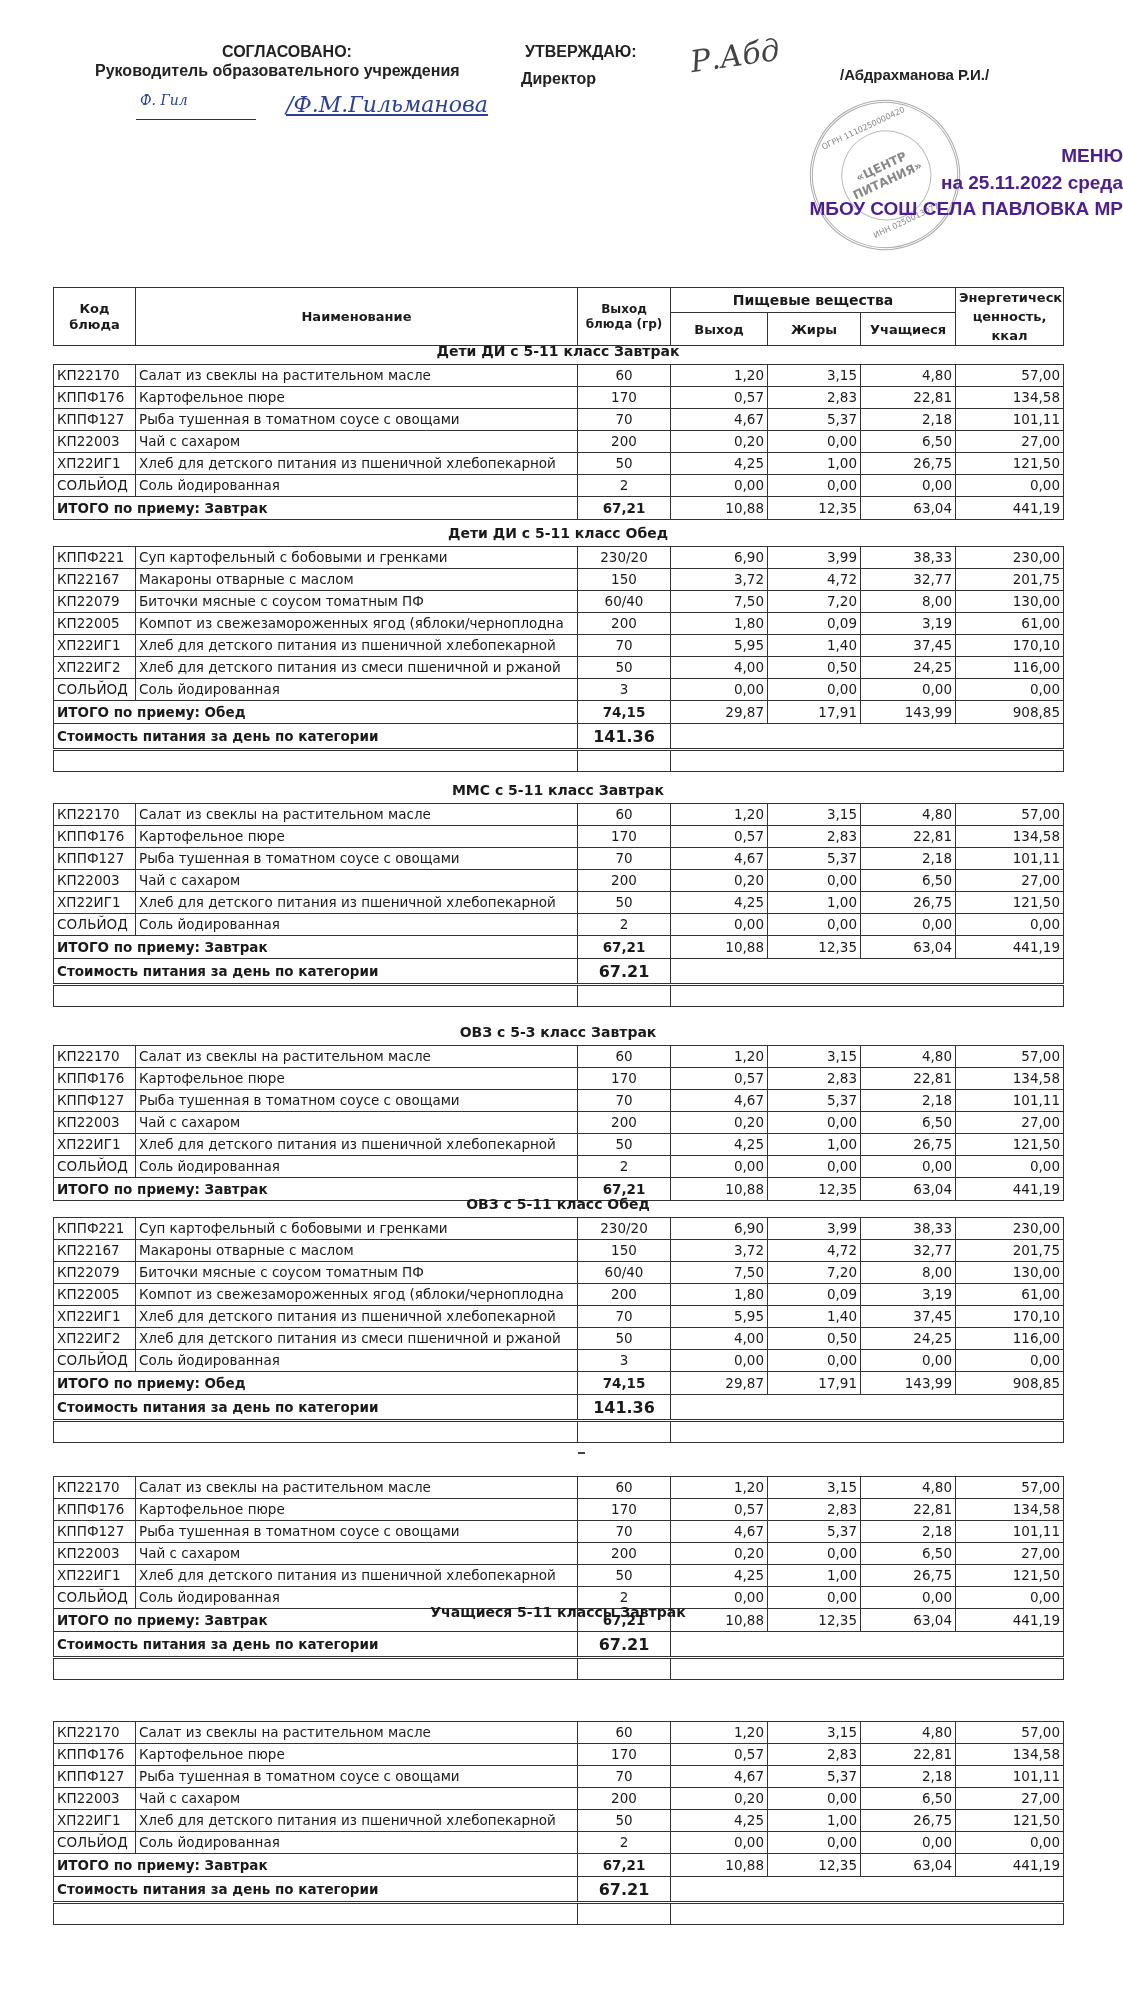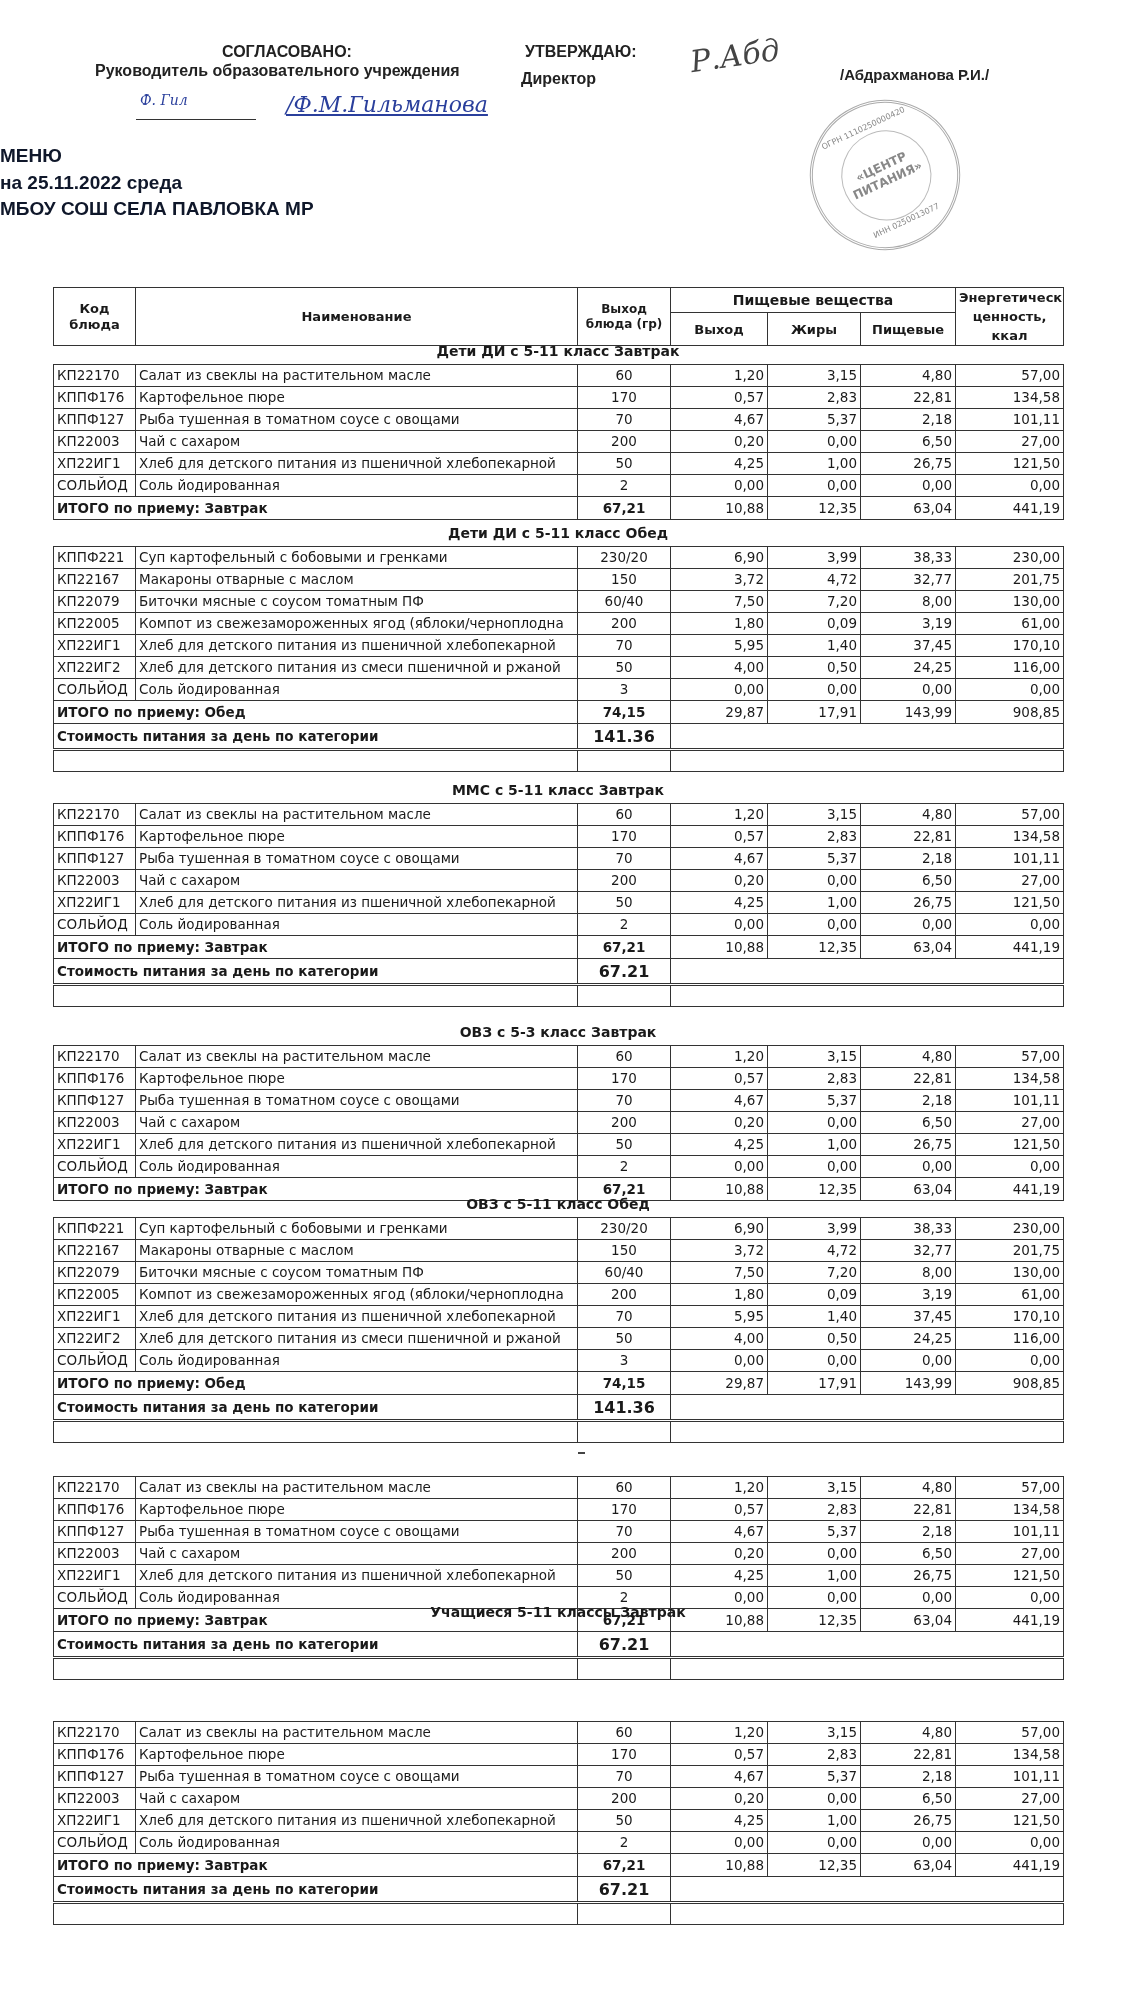--- a/index.html
+++ b/index.html
@@ -20,7 +20,7 @@
   .stamp-ogrn { position:absolute; top:16px; left:0; width:100%; font-size:8px; }
   .stamp-title { position:absolute; top:56px; left:0; width:100%; font-size:12px; font-weight:bold; line-height:15px; }
   .stamp-inn { position:absolute; top:118px; left:0; width:100%; font-size:8px; }
-  .title { left:0; width:1123px; text-align:left; font-family:"Liberation Sans", sans-serif; font-weight:bold; font-size:19px; color:#0f172a; }
+  .title { left:0; width:1123px; text-align:right; font-family:"Liberation Sans", sans-serif; font-weight:bold; font-size:19px; color:#4c1d95; }
   .t1 { top:145px; } .t2 { top:172px; } .t3 { top:198px; }
 
   table.menu { position:absolute; left:53px; width:1010px; border-collapse:collapse; table-layout:fixed; font-size:13.5px;padding-left:28px; }

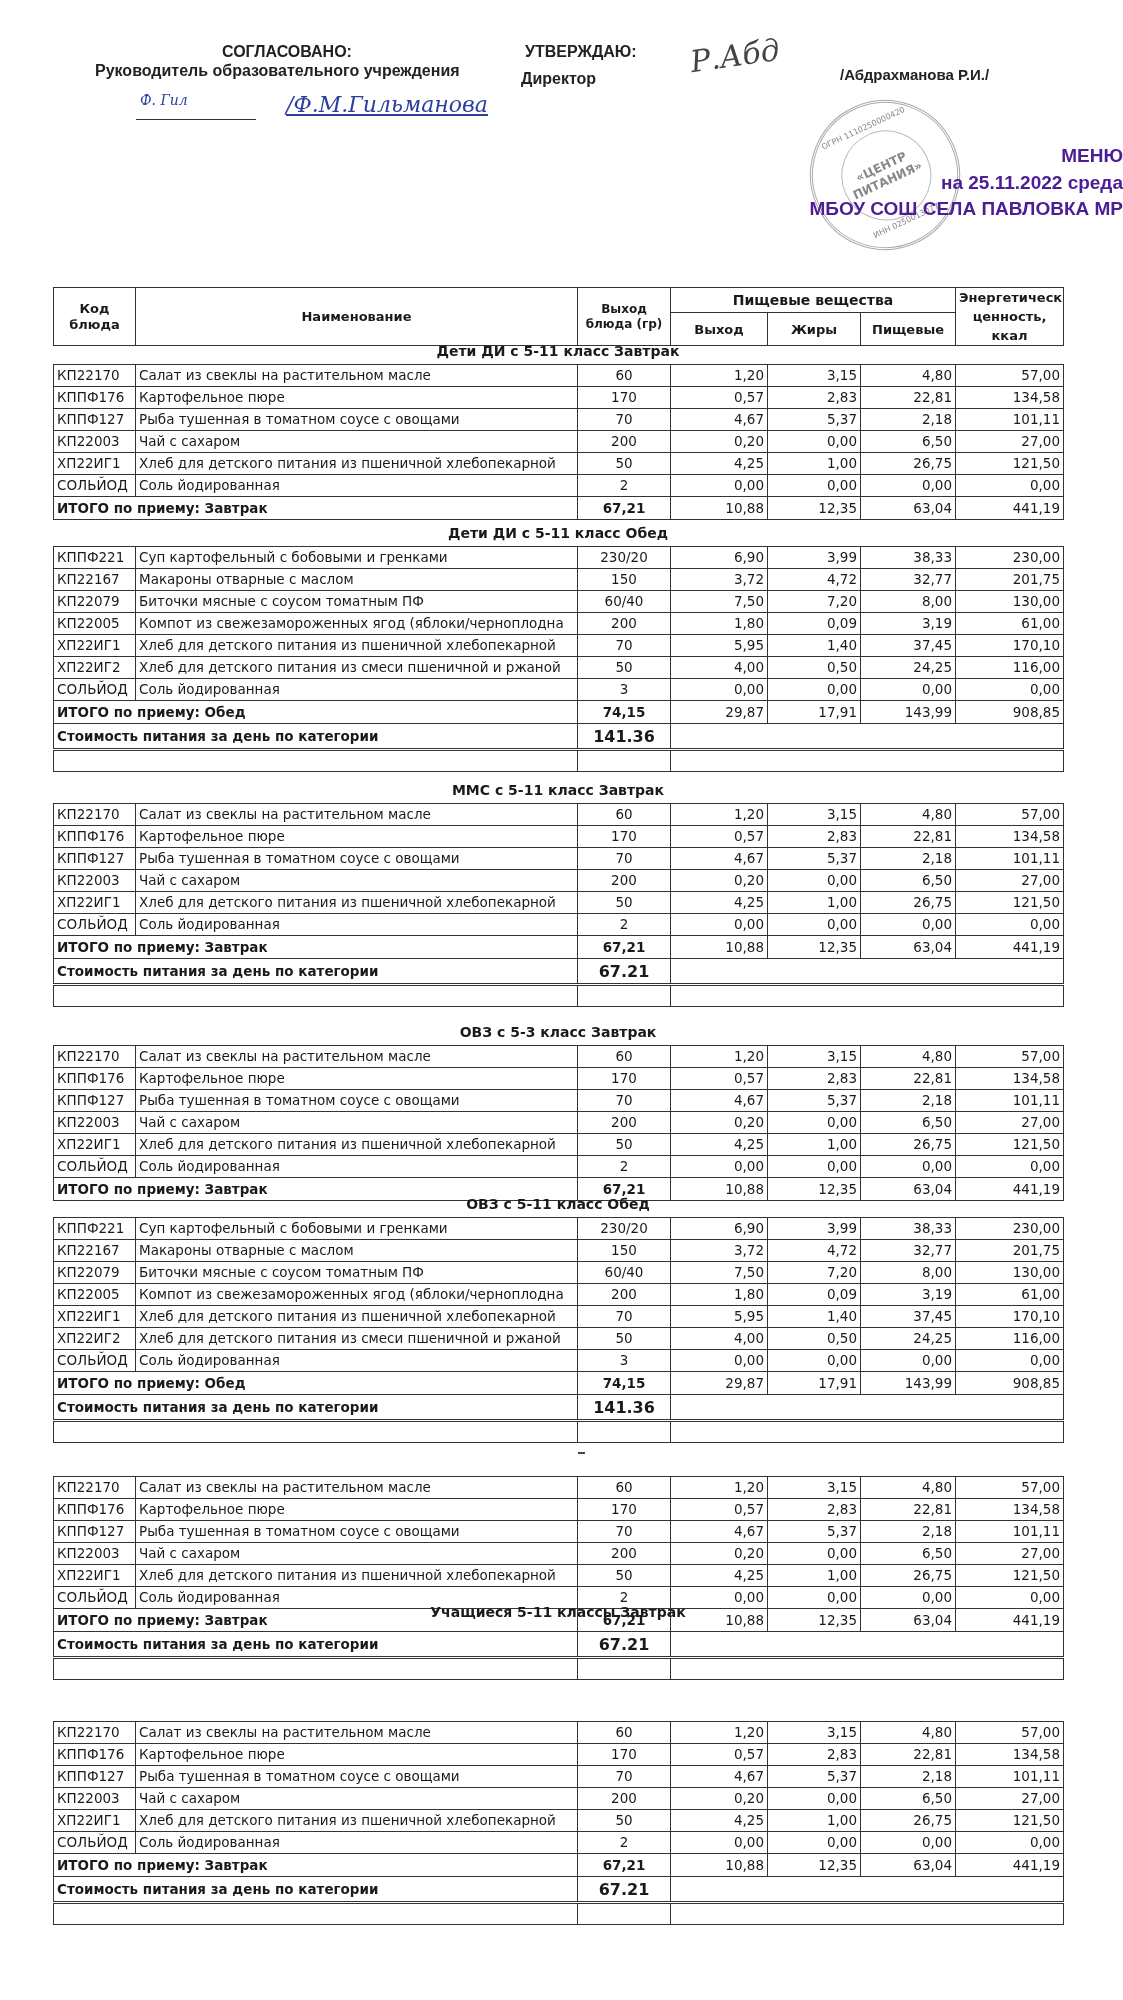--- a/index.html
+++ b/index.html
@@ -88,7 +88,7 @@
   <tr>
     <th style="height:28px;">Выход</th>
     <th>Жиры</th>
-    <th>Пищевые</th>
+    <th>Учащиеся</th>
   </tr>
 </tbody>
   </table>

